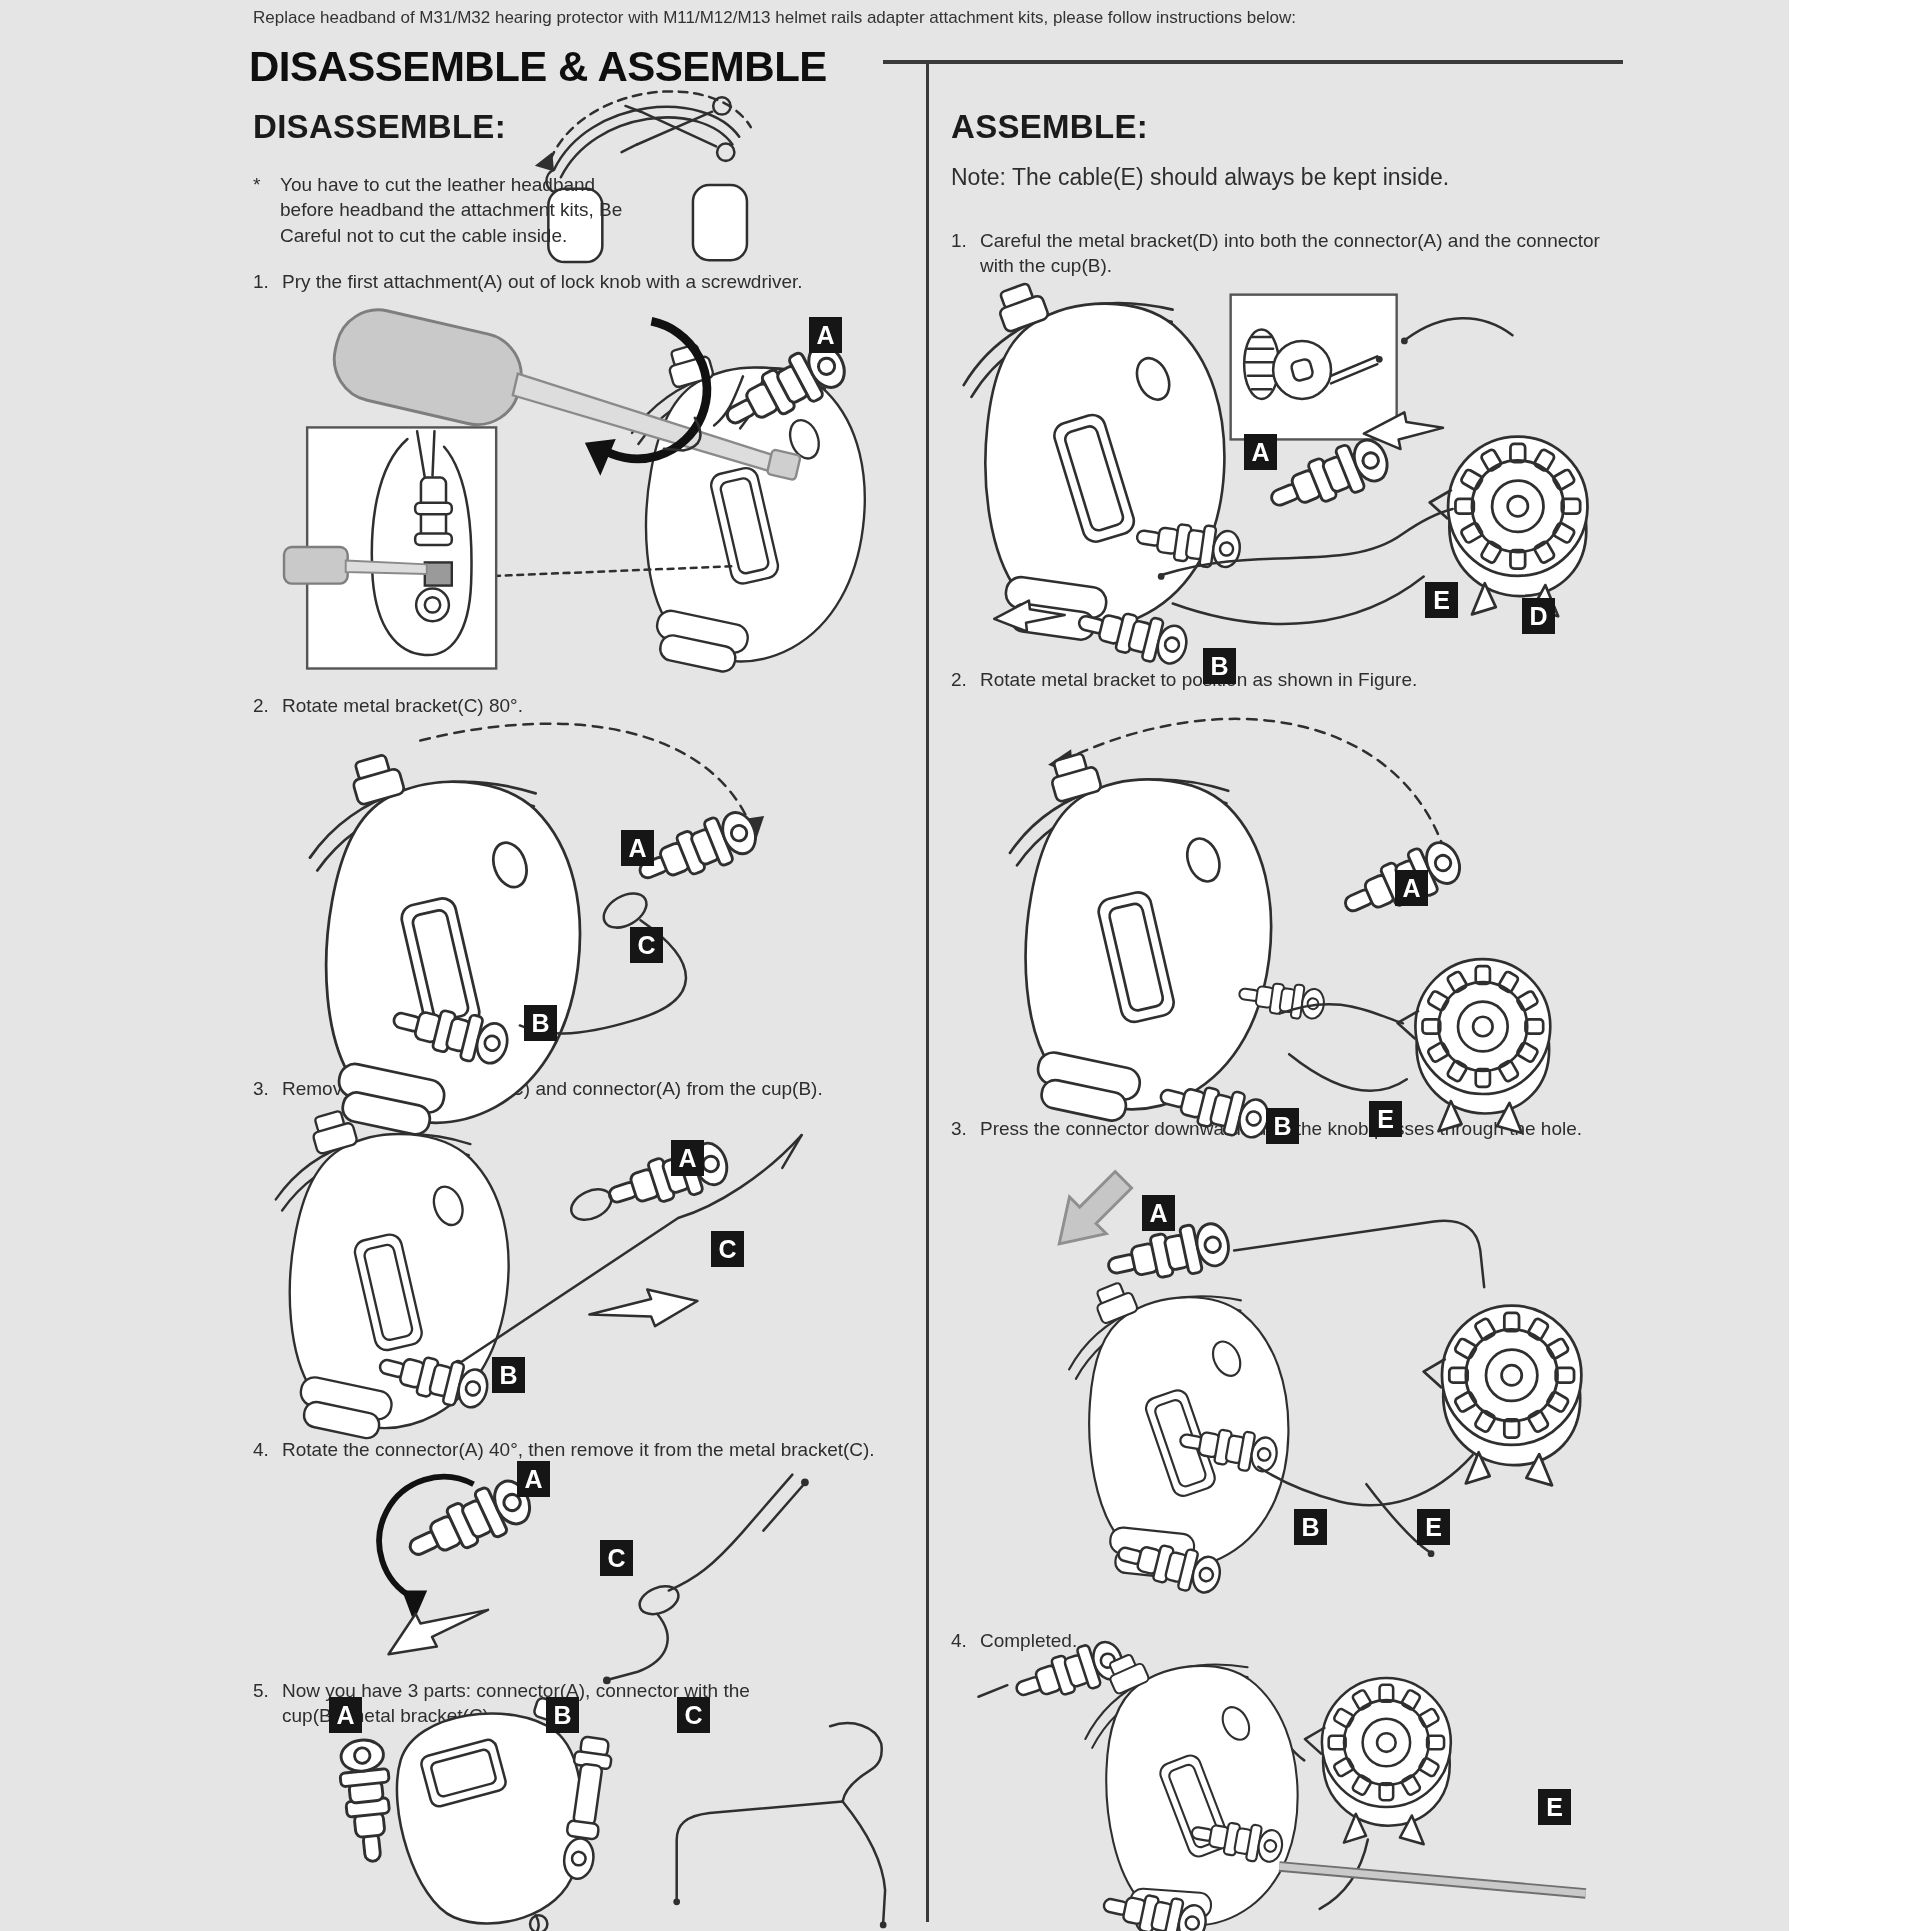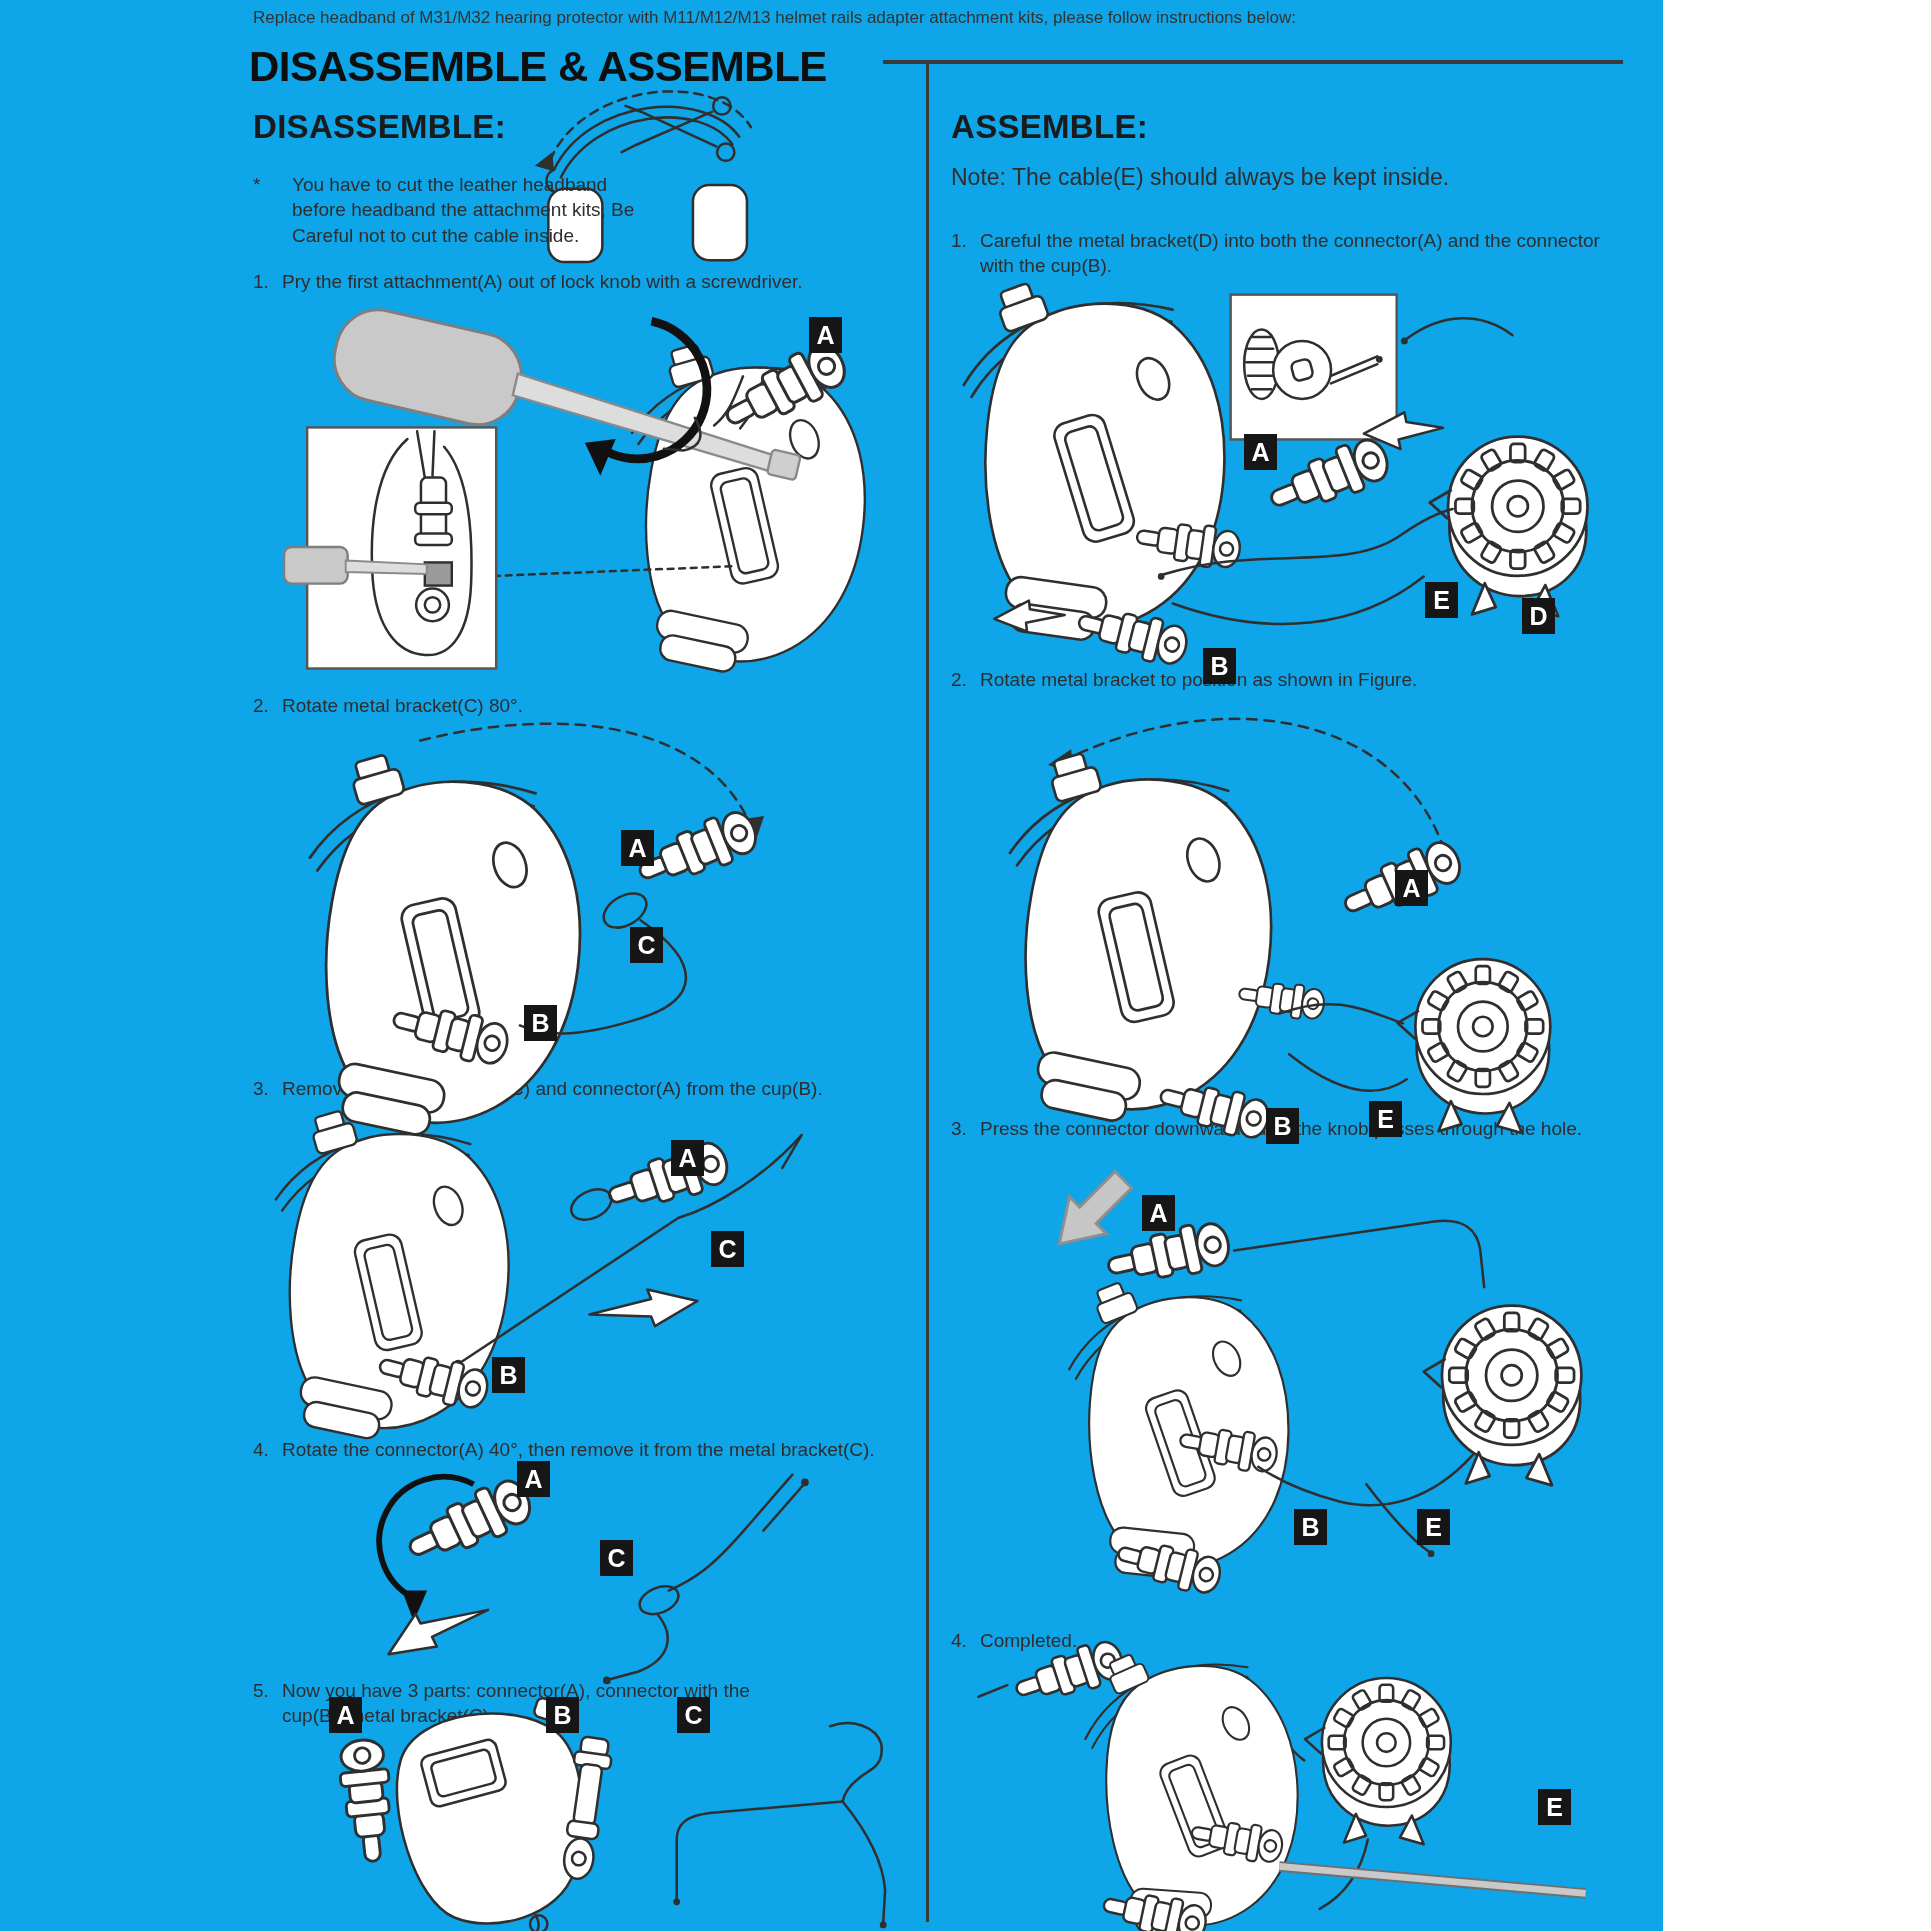--- a/index.html
+++ b/index.html
@@ -3,7 +3,7 @@
 <meta charset="utf-8">
 <style>
   html,body{margin:0;padding:0;background:#fff;}
-  .page{position:relative;width:1663px;height:1931px;background:#0ea5e9;
+  .page{position:relative;width:1789px;height:1931px;background:#e5e5e5;
         font-family:"Liberation Sans",sans-serif;color:#2e2e2e;overflow:hidden;}
   .abs{position:absolute;}
   .intro-text{font-size:17px;color:#333;white-space:nowrap;}

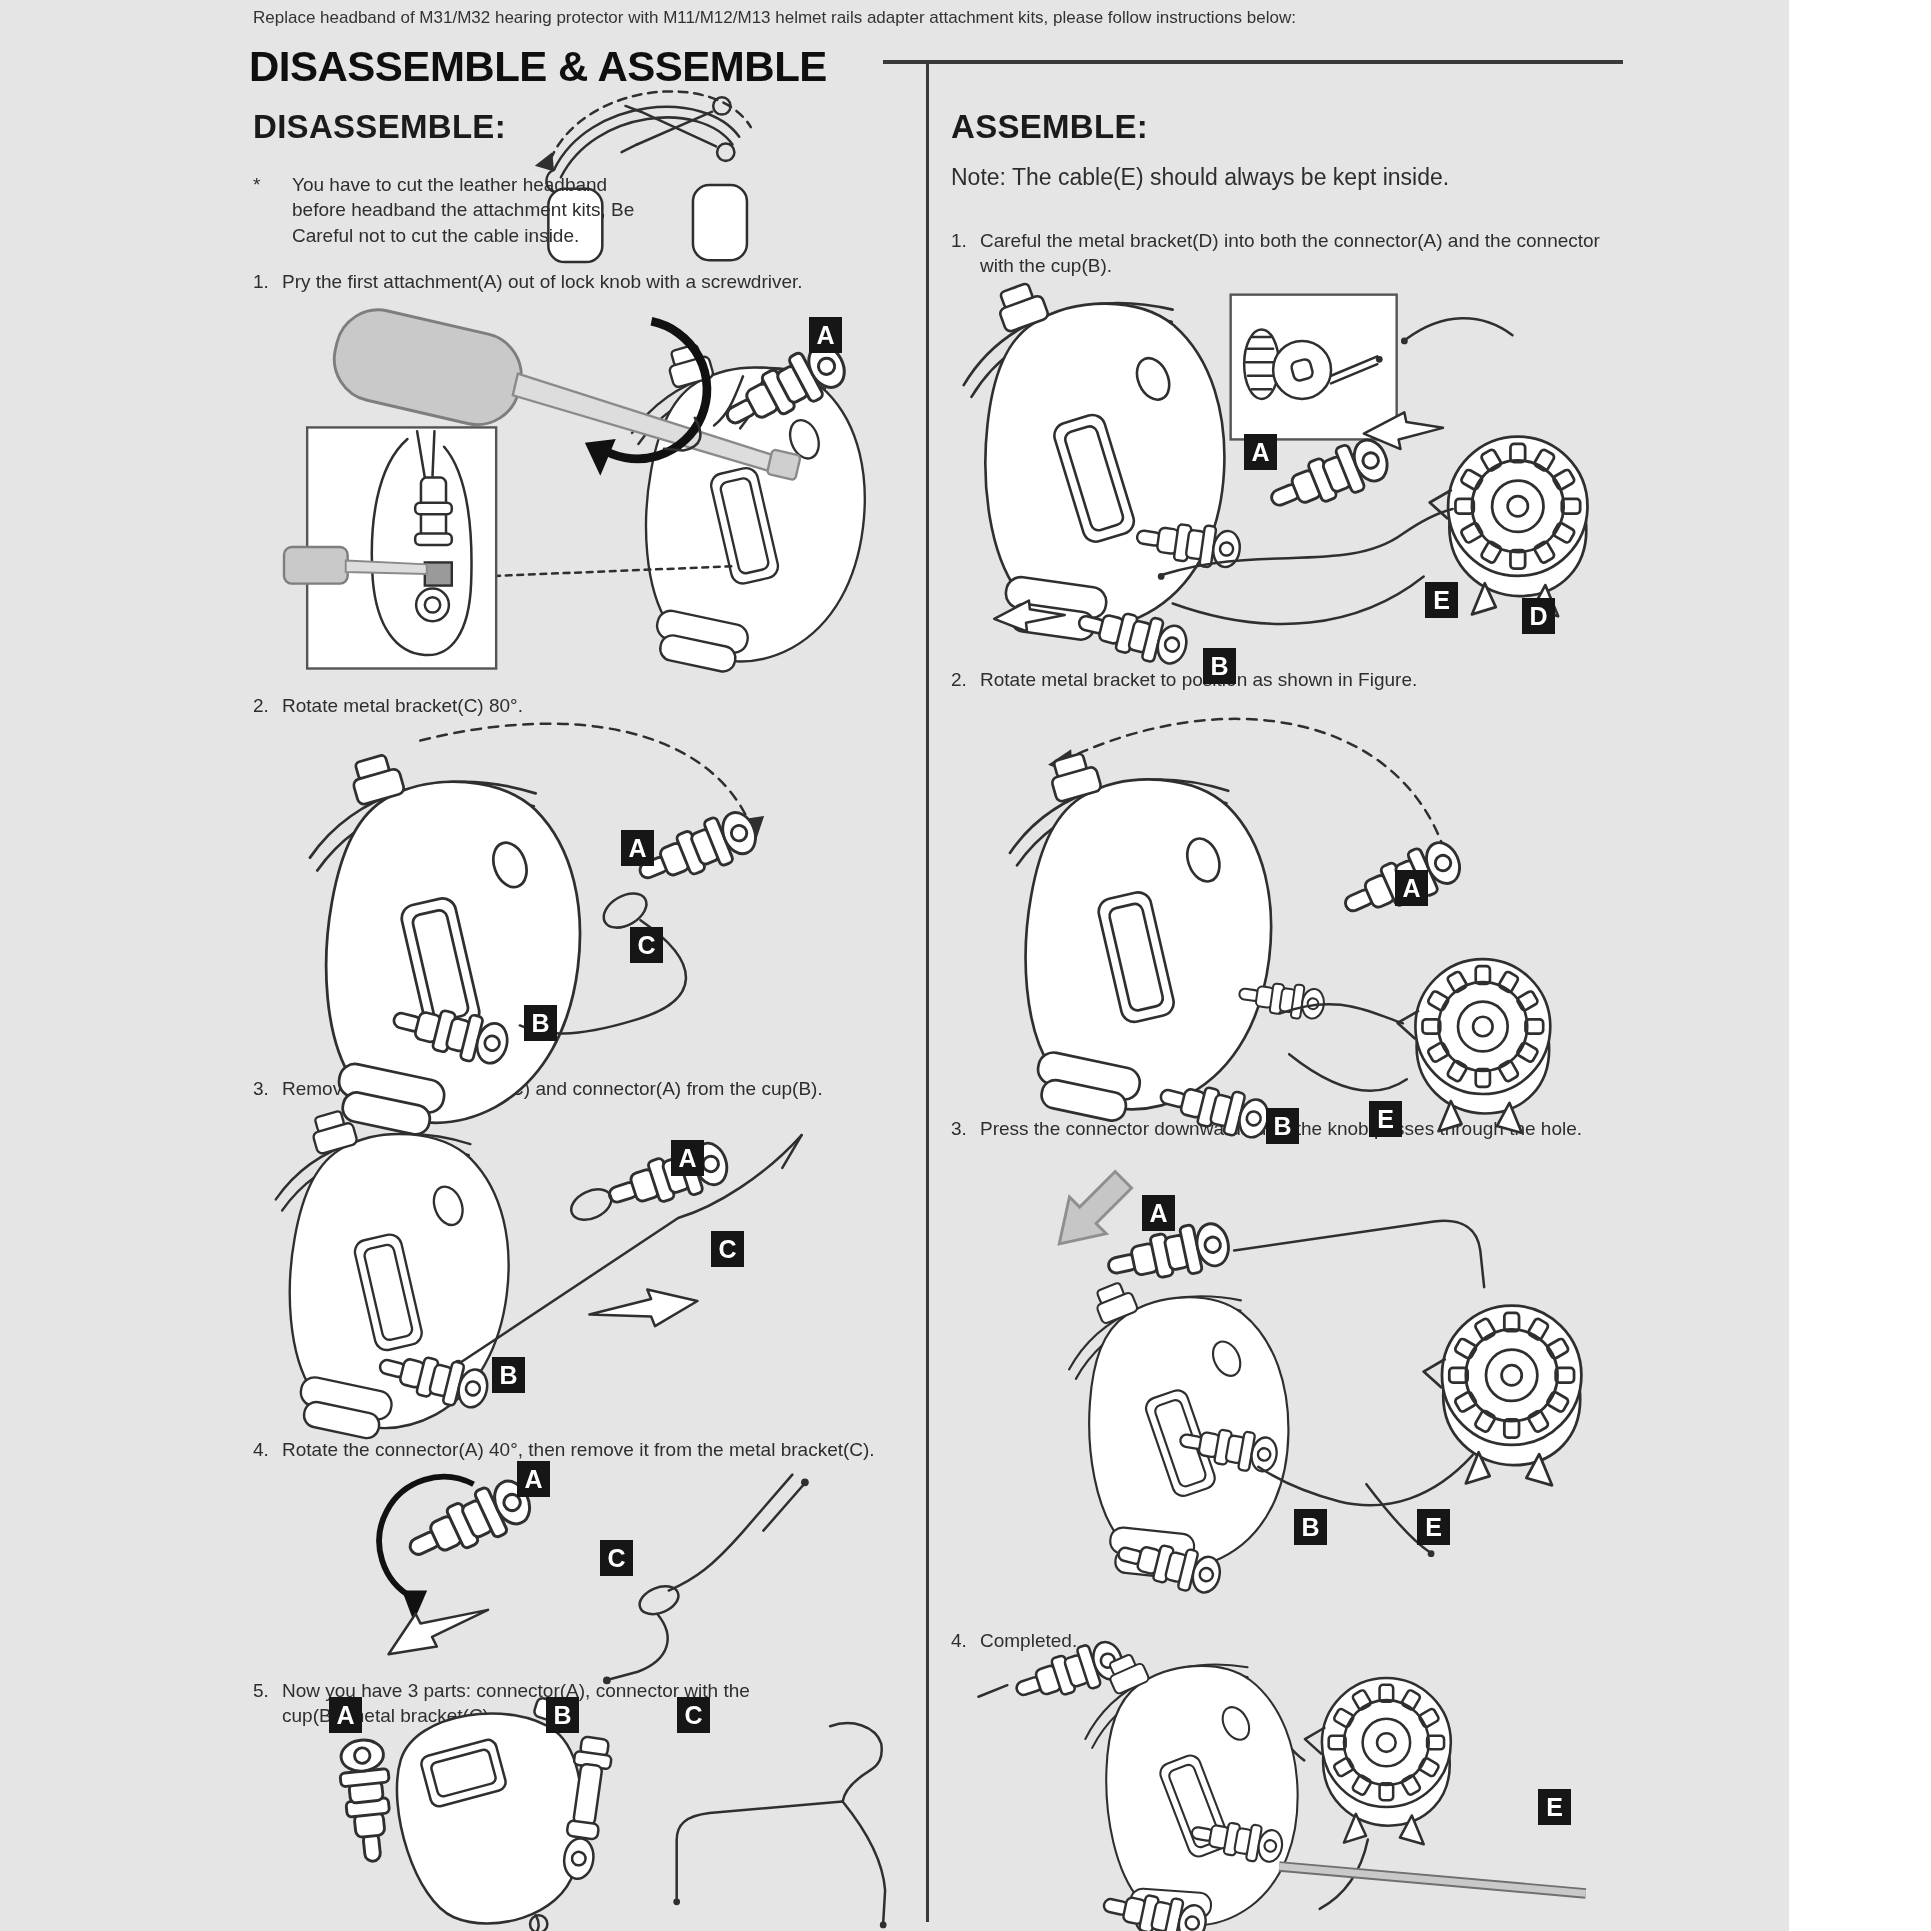--- a/index.html
+++ b/index.html
@@ -115,7 +115,7 @@
   </div>
 
   <div class="abs warn" style="left:253px;top:172px;width:25px">*</div>
-  <div class="abs warn" style="left:292px;top:172px;width:348px">
+  <div class="abs warn" style="left:280px;top:172px;width:348px">
     <span class="wline">You have to cut the leather headband</span>
     <span class="wline">before headband the attachment kits, Be</span>
     <span class="wline">Careful not to cut the cable inside.</span>

